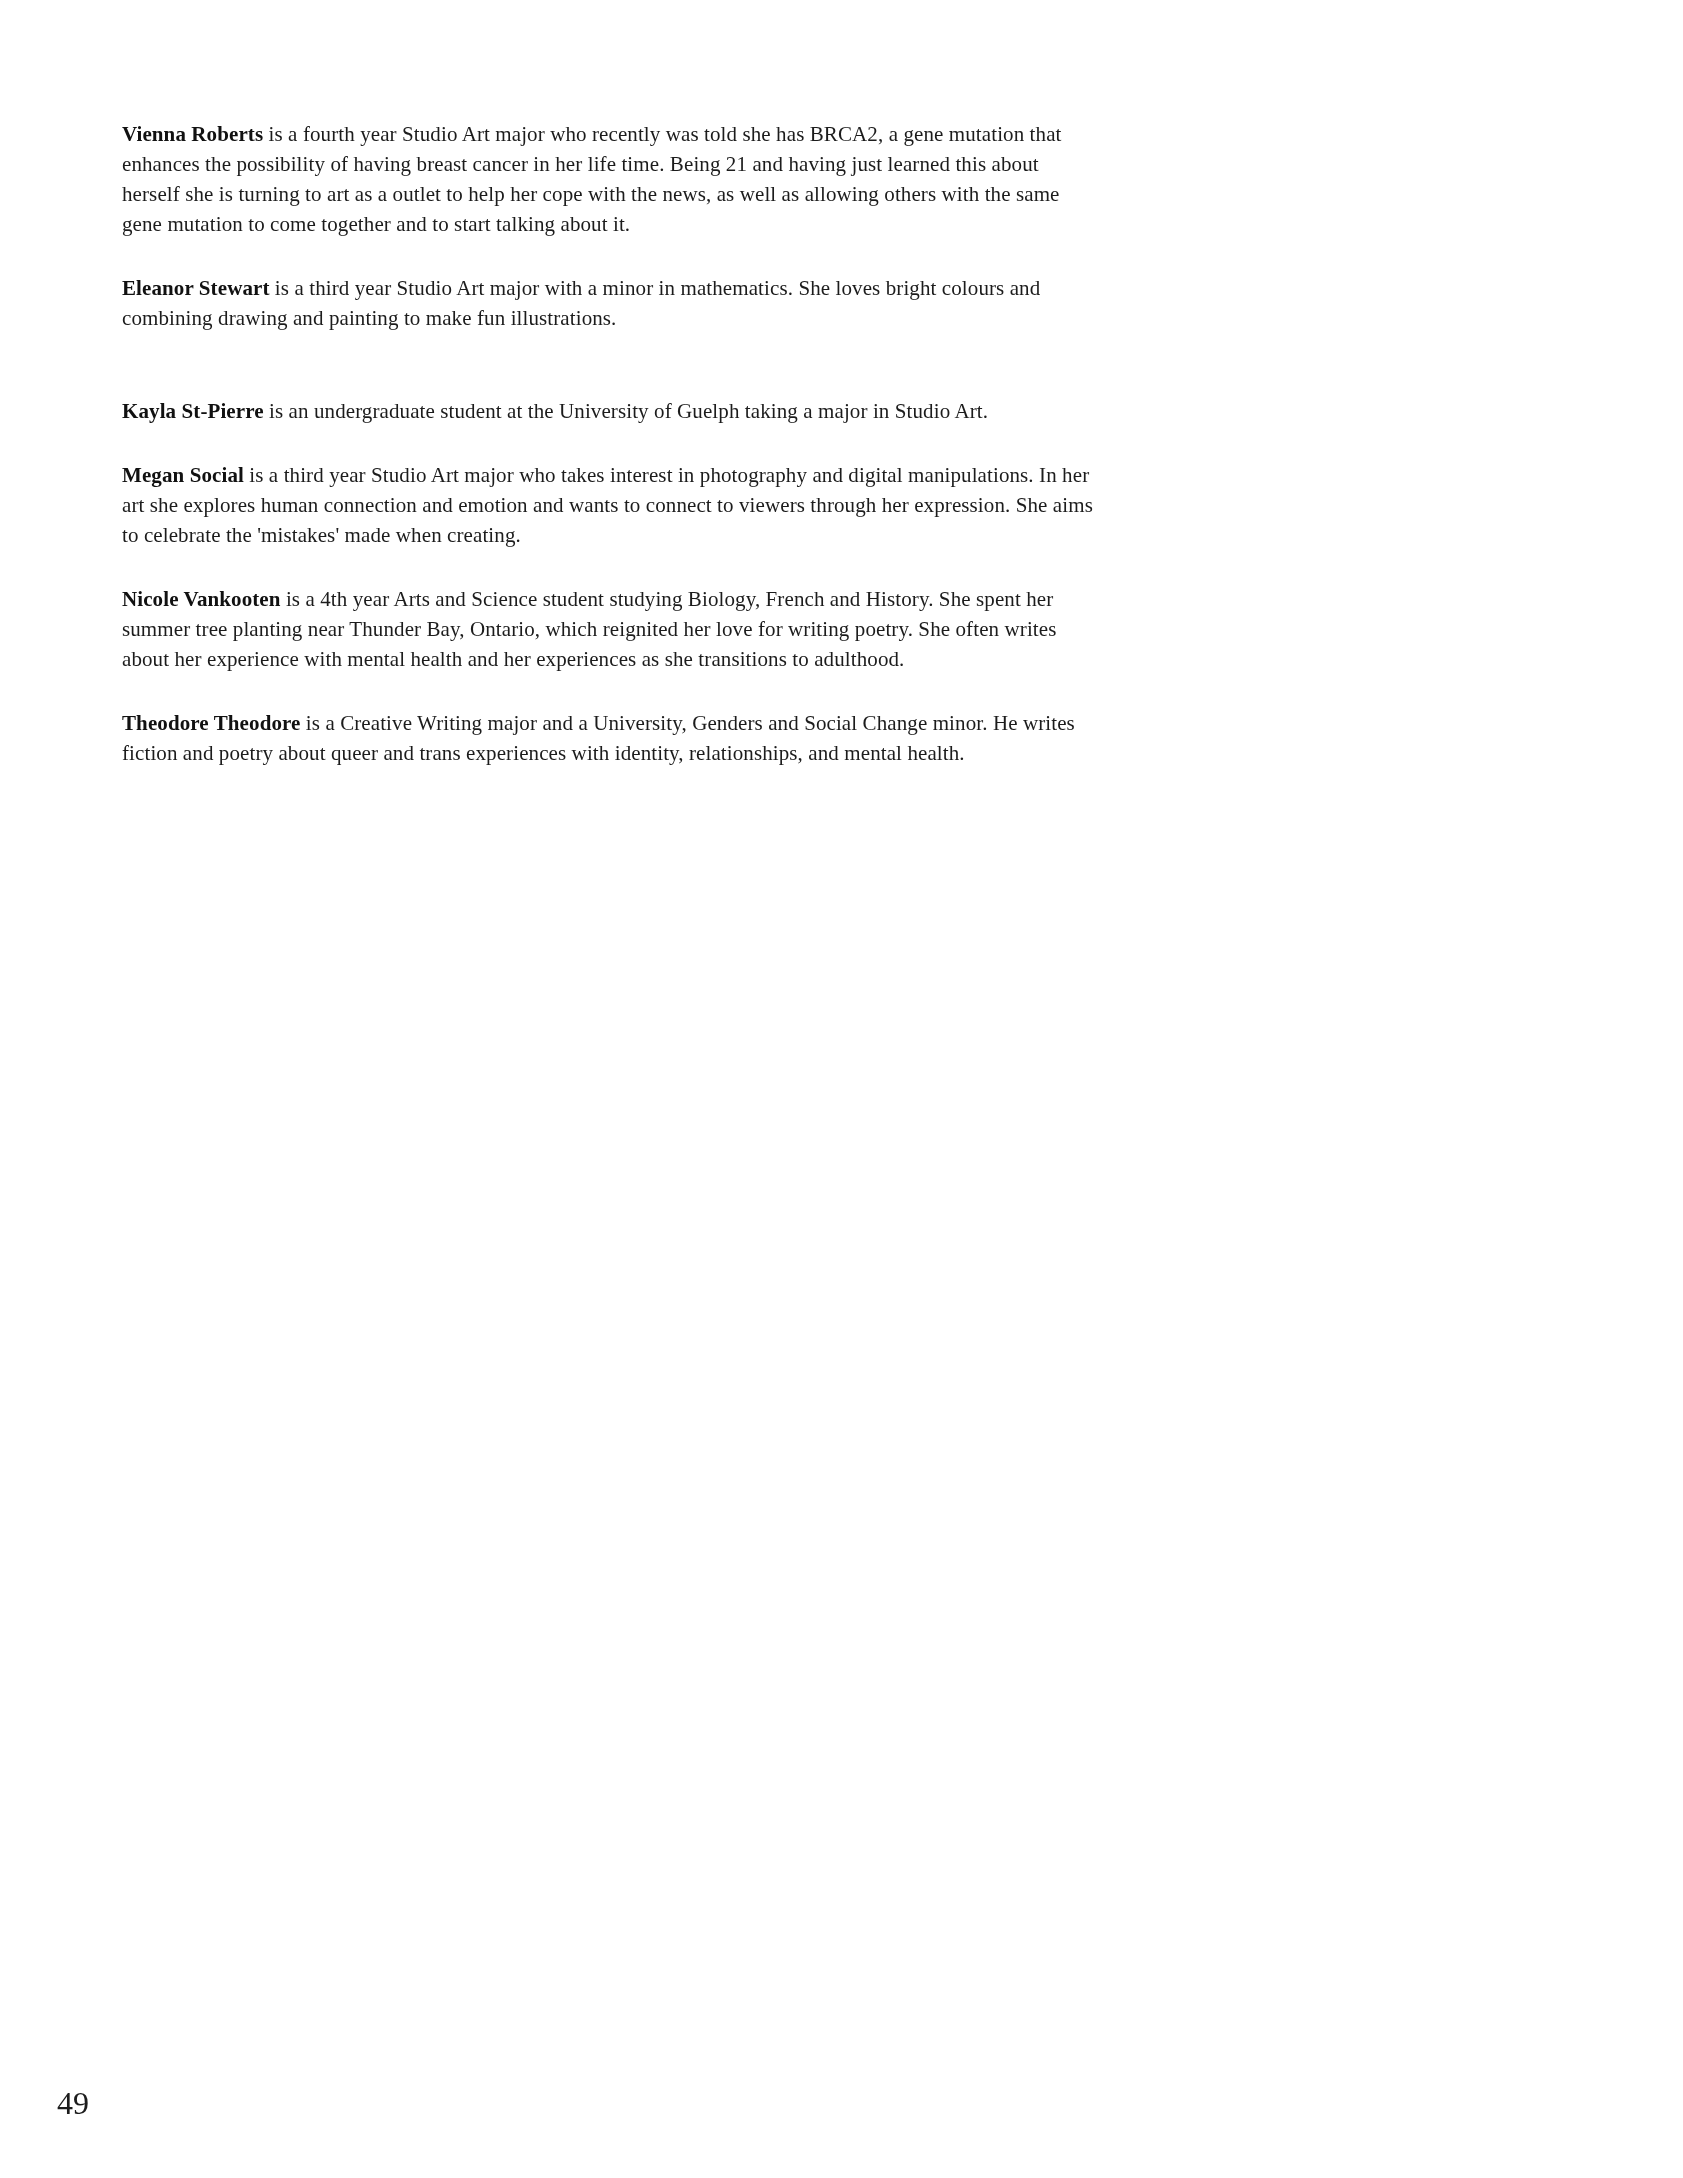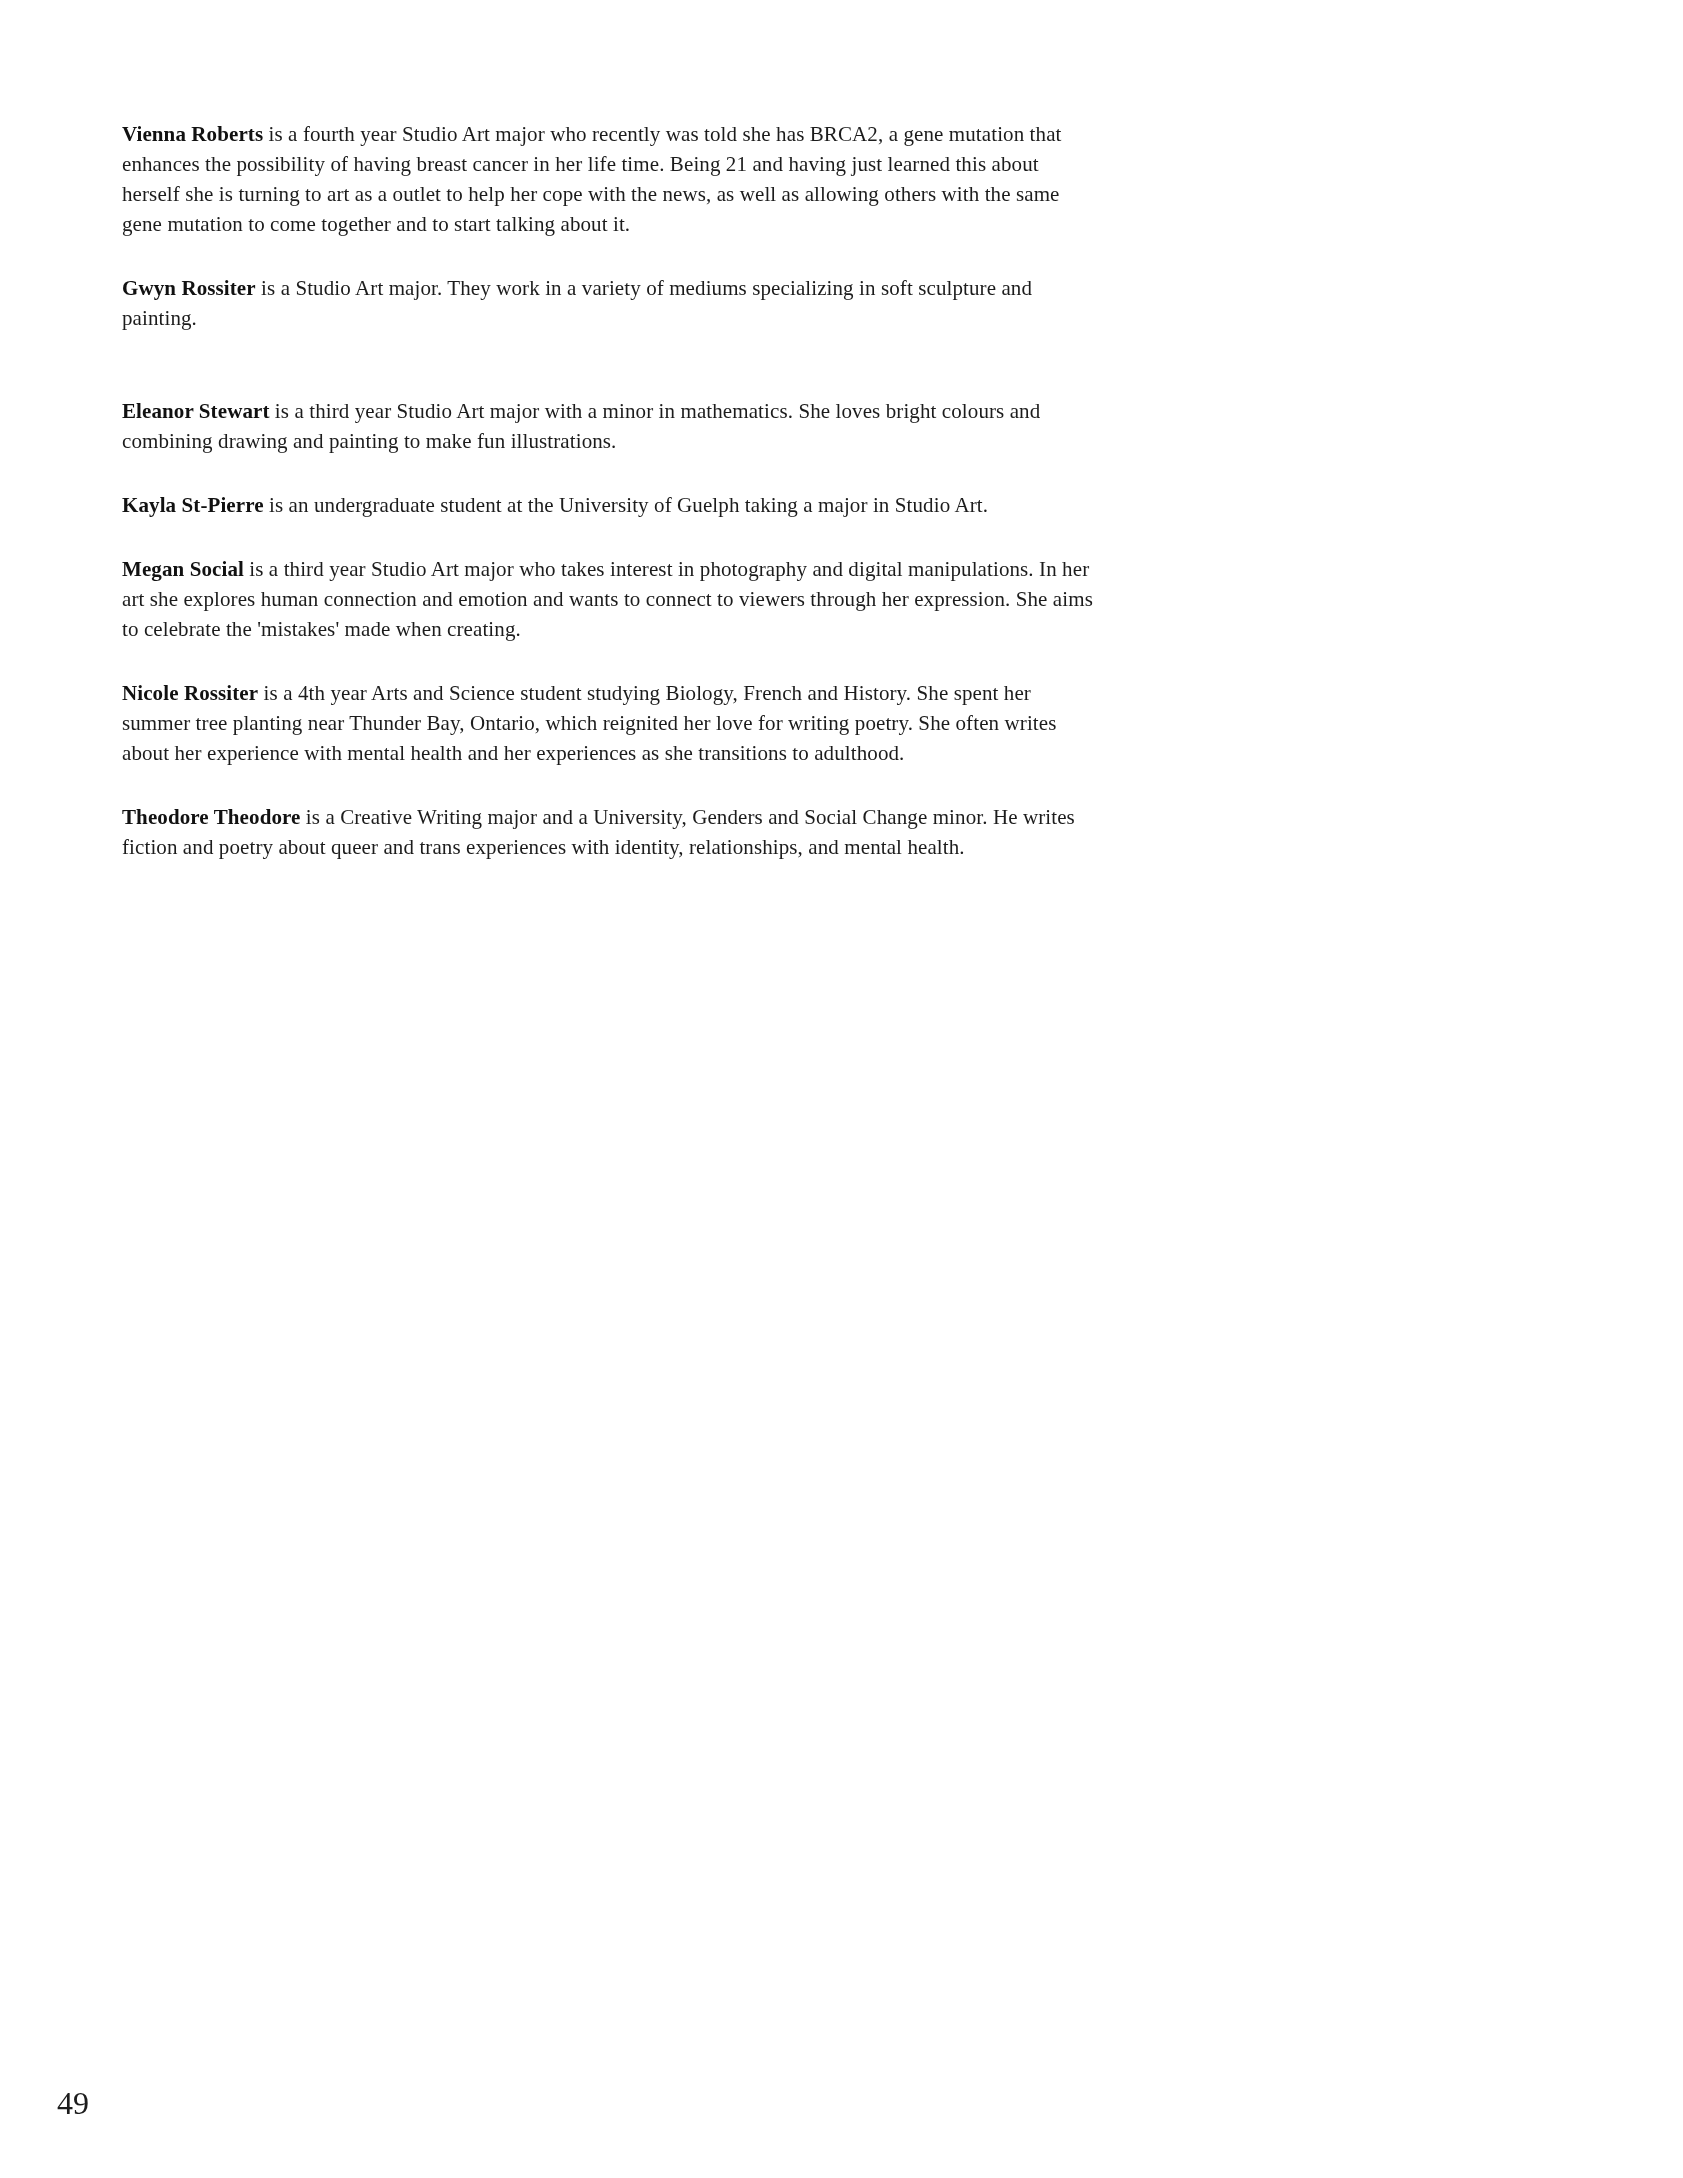--- a/index.html
+++ b/index.html
@@ -56,7 +56,6 @@
 <main class="page">
   <section class="content">
       <p class="bio"><strong>Vienna Roberts</strong><span> is a fourth year Studio Art major who recently was told she has BRCA2, a gene mutation that enhances the possibility of having breast cancer in her life time. Being 21 and having just learned this about herself she is turning to art as a outlet to help her cope with the news, as well as allowing others with the same gene mutation to come together and to start talking about it.</span></p>
-      <p class="bio"><strong>Gwyn Rossiter</strong><span> is a Studio Art major. They work in a variety of mediums specializing in soft sculpture and painting.</span></p>
       <p class="bio"><strong>Eleanor Stewart</strong><span> is a third year Studio Art major with a minor in mathematics. She loves bright colours and combining drawing and painting to make fun illustrations.</span></p>
       <p class="bio"><strong>Kayla St-Pierre</strong><span> is an undergraduate student at the University of Guelph taking a major in Studio Art.</span></p>
       <p class="bio"><strong>Megan Social</strong><span> is a third year Studio Art major who takes interest in photography and digital manipulations. In her art she explores human connection and emotion and wants to connect to viewers through her expression. She aims to celebrate the 'mistakes' made when creating.</span></p>

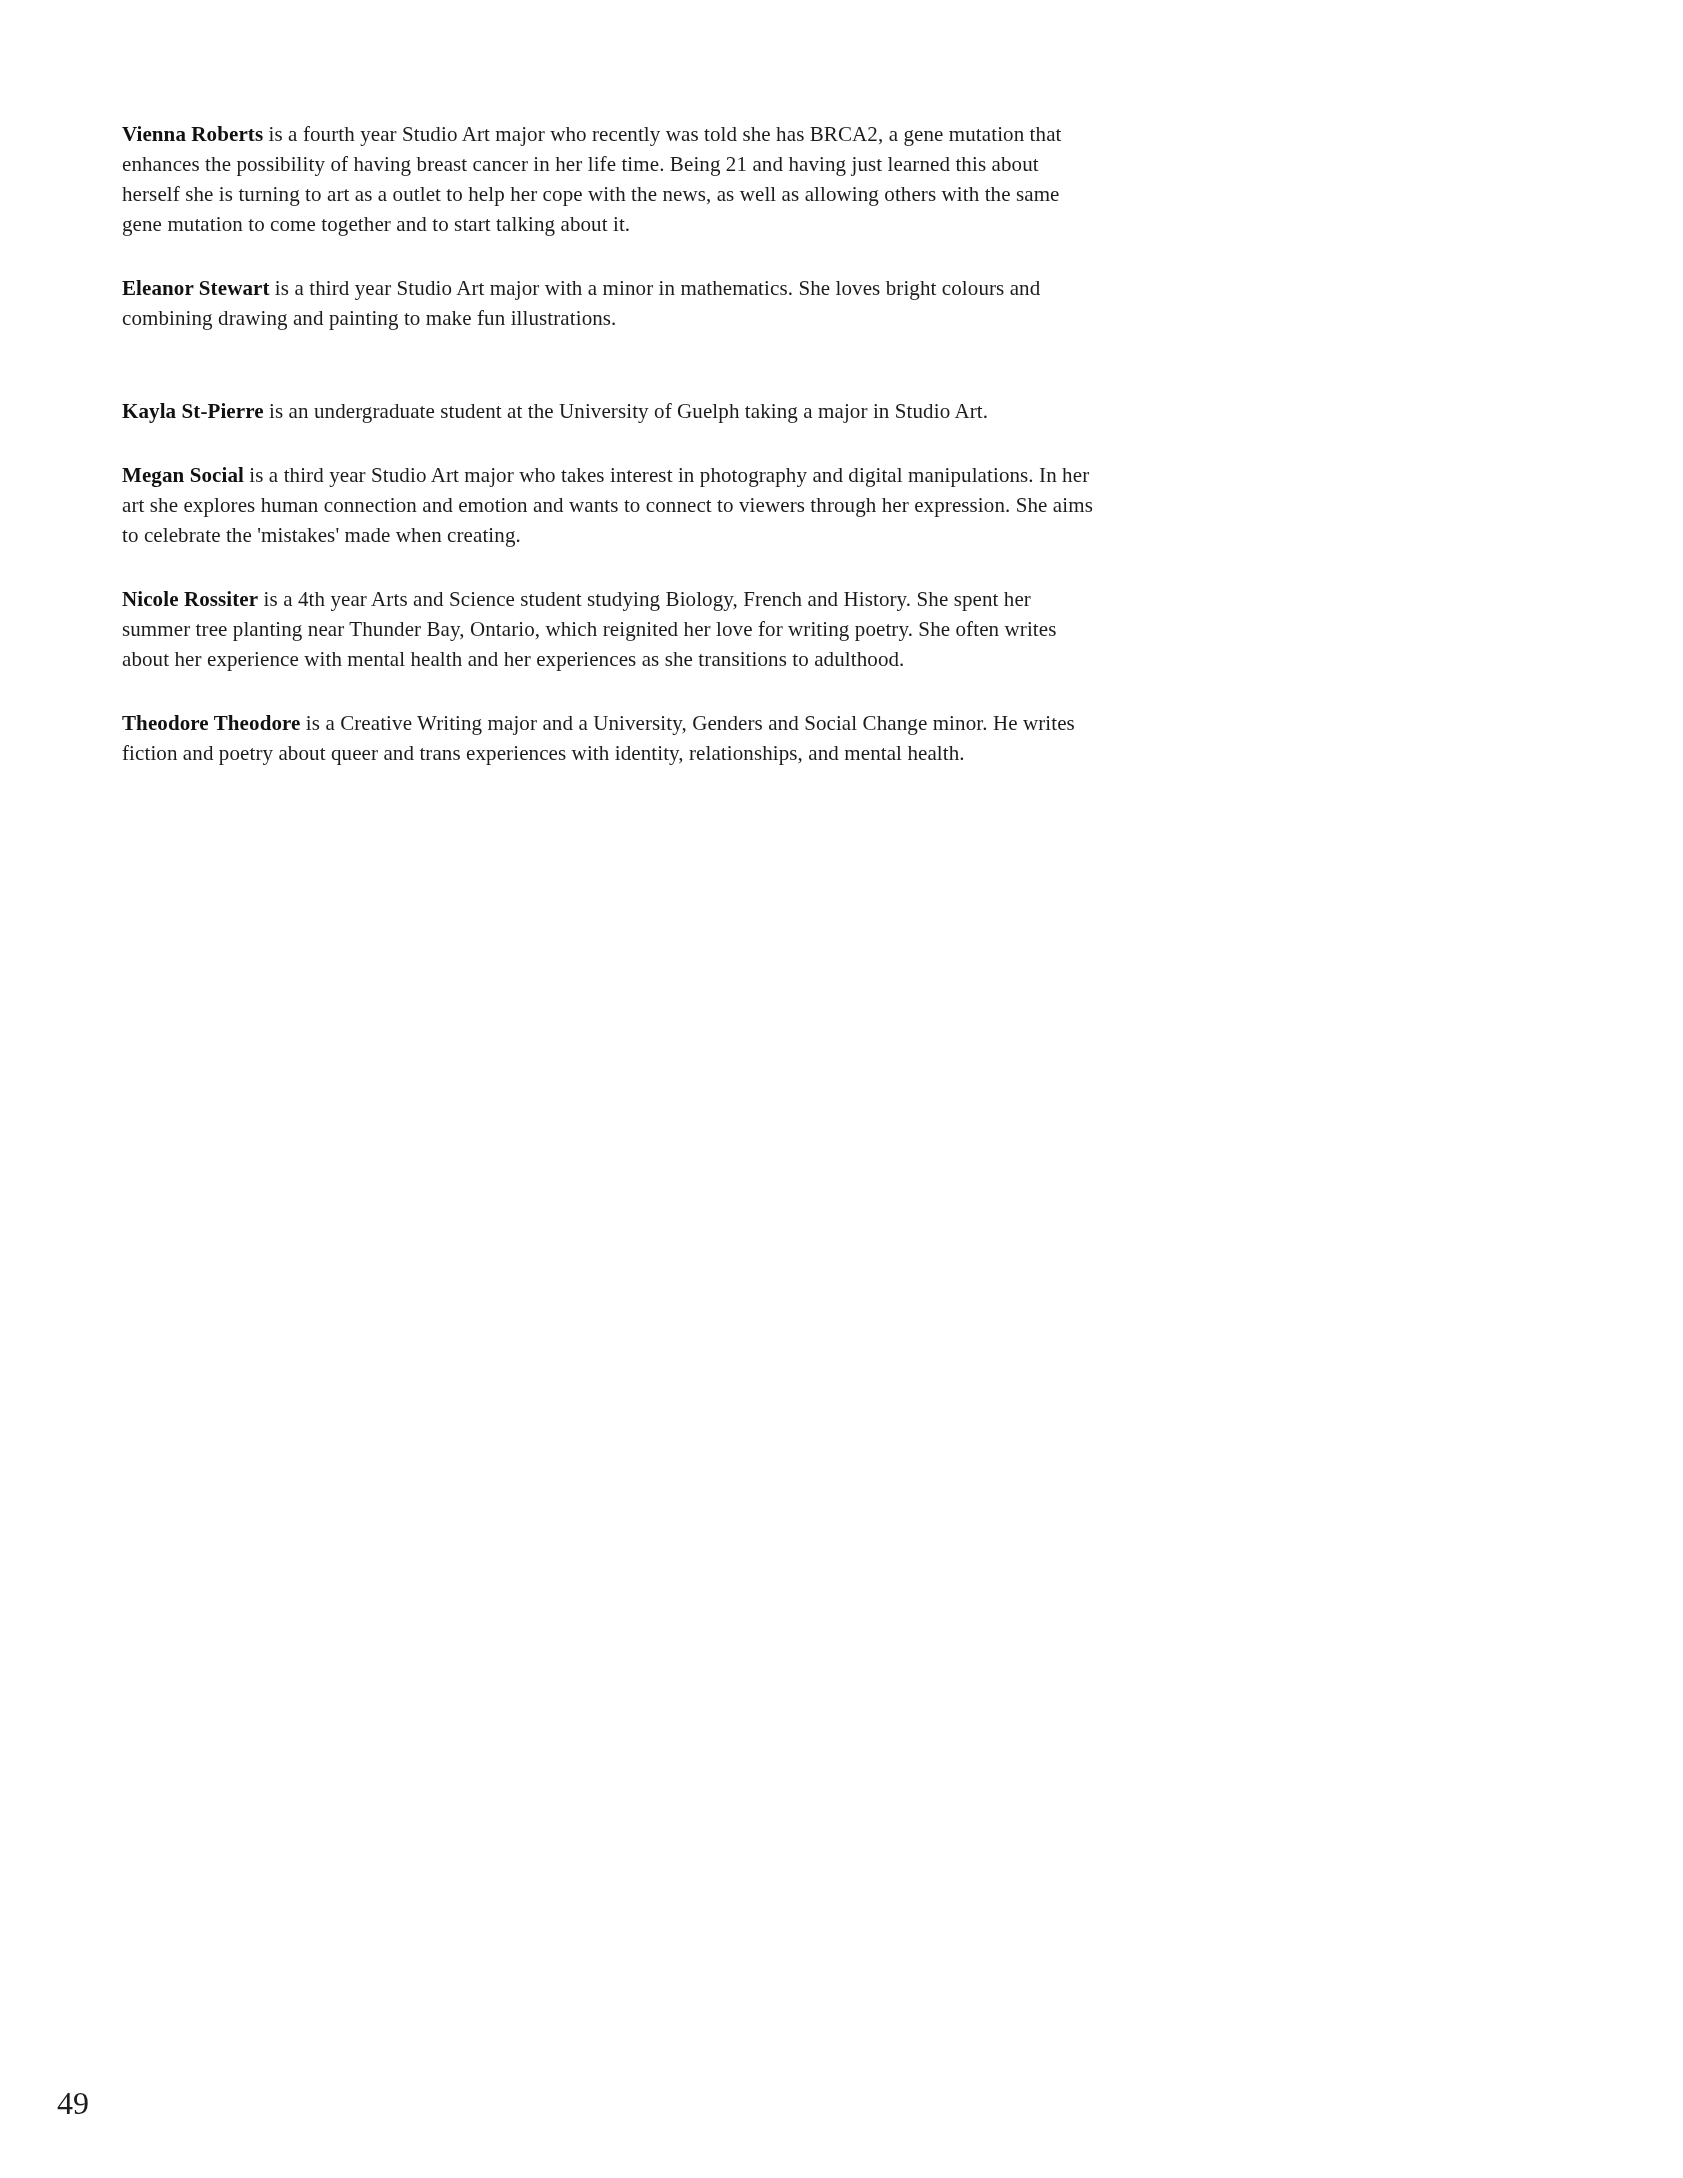--- a/index.html
+++ b/index.html
@@ -59,7 +59,7 @@
       <p class="bio"><strong>Eleanor Stewart</strong><span> is a third year Studio Art major with a minor in mathematics. She loves bright colours and combining drawing and painting to make fun illustrations.</span></p>
       <p class="bio"><strong>Kayla St-Pierre</strong><span> is an undergraduate student at the University of Guelph taking a major in Studio Art.</span></p>
       <p class="bio"><strong>Megan Social</strong><span> is a third year Studio Art major who takes interest in photography and digital manipulations. In her art she explores human connection and emotion and wants to connect to viewers through her expression. She aims to celebrate the 'mistakes' made when creating.</span></p>
-      <p class="bio"><strong>Nicole Rossiter</strong><span> is a 4th year Arts and Science student studying Biology, French and History. She spent her summer tree planting near Thunder Bay, Ontario, which reignited her love for writing poetry. She often writes about her experience with mental health and her experiences as she transitions to adulthood.</span></p>
+      <p class="bio"><strong>Nicole Vankooten</strong><span> is a 4th year Arts and Science student studying Biology, French and History. She spent her summer tree planting near Thunder Bay, Ontario, which reignited her love for writing poetry. She often writes about her experience with mental health and her experiences as she transitions to adulthood.</span></p>
       <p class="bio"><strong>Theodore Theodore</strong><span> is a Creative Writing major and a University, Genders and Social Change minor. He writes fiction and poetry about queer and trans experiences with identity, relationships, and mental health.</span></p>
     </section>
   <div class="page-number">49</div>

